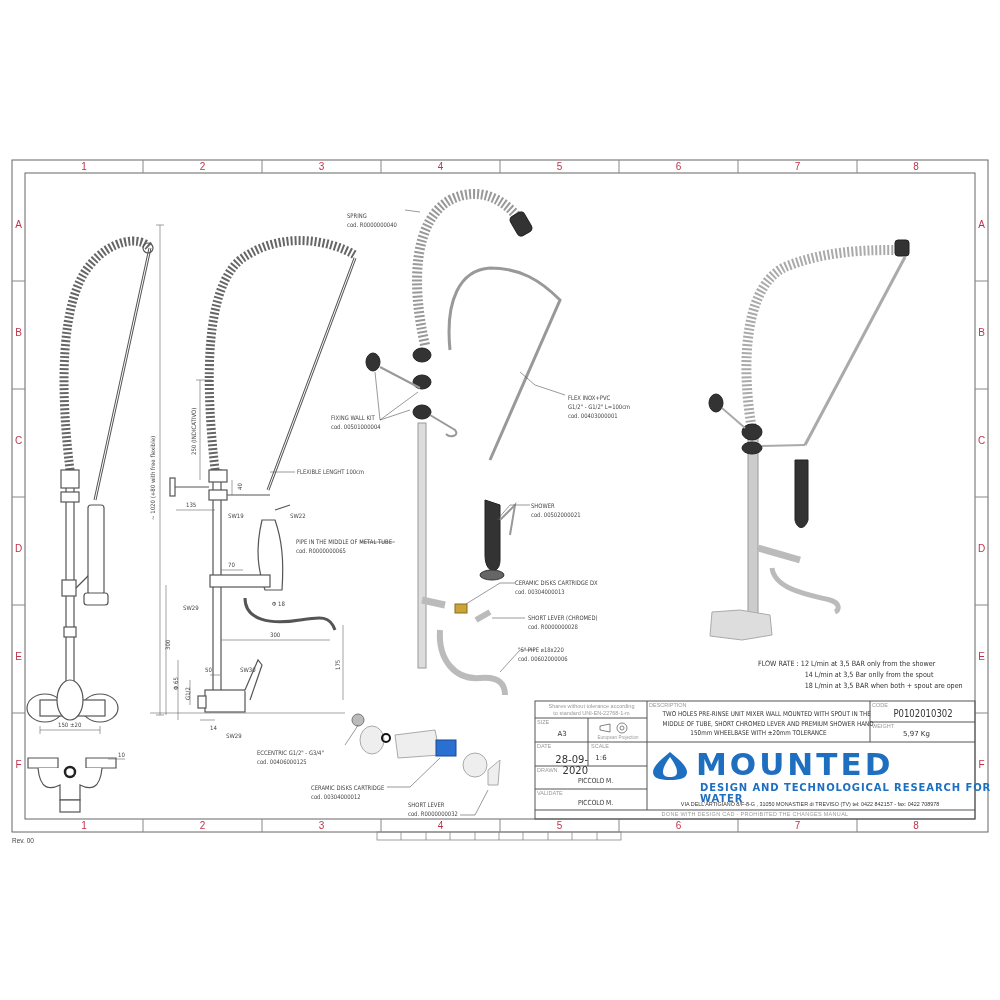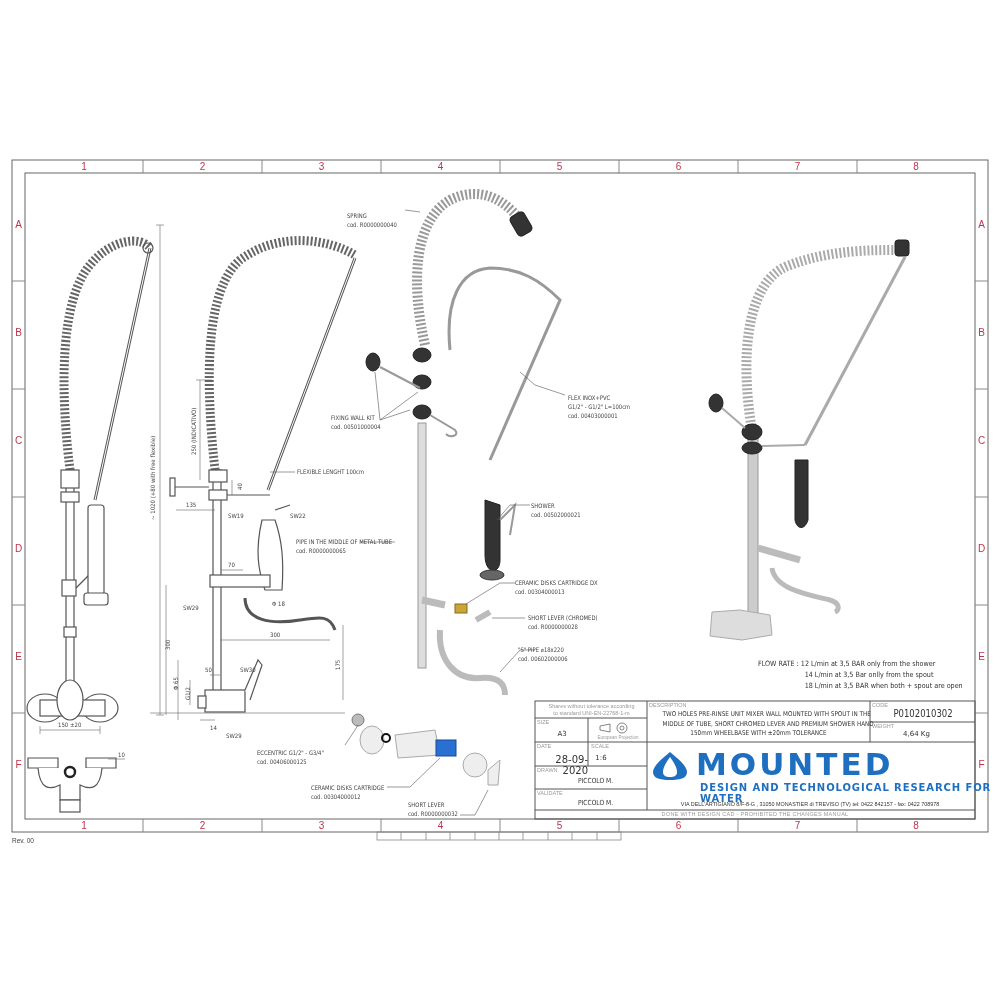--- a/index.html
+++ b/index.html
@@ -352,7 +352,7 @@
   <div style="position:absolute;left:872px;top:702px;font-size:5.5px;color:#999">CODE</div>
   <div style="position:absolute;left:873px;top:708px;width:100px;text-align:center;font-family:'DejaVu Sans',sans-serif;font-size:10px;color:#333;transform:scaleX(0.85)">P0102010302</div>
   <div style="position:absolute;left:872px;top:723px;font-size:5.5px;color:#999">WEIGHT</div>
-  <div style="position:absolute;left:903px;top:730px;font-size:7px;font-family:'DejaVu Sans',sans-serif">4,64 Kg</div>
+  <div style="position:absolute;left:903px;top:730px;font-size:7px;font-family:'DejaVu Sans',sans-serif">5,97 Kg</div>
 
   <svg style="position:absolute;left:651px;top:751px" width="38" height="30">
     <path d="M19 1 C8 10 2 16 2 21 C2 27 8 29 19 29 C30 29 36 27 36 21 C36 16 30 10 19 1 Z" fill="#1e6fc0"></path>

